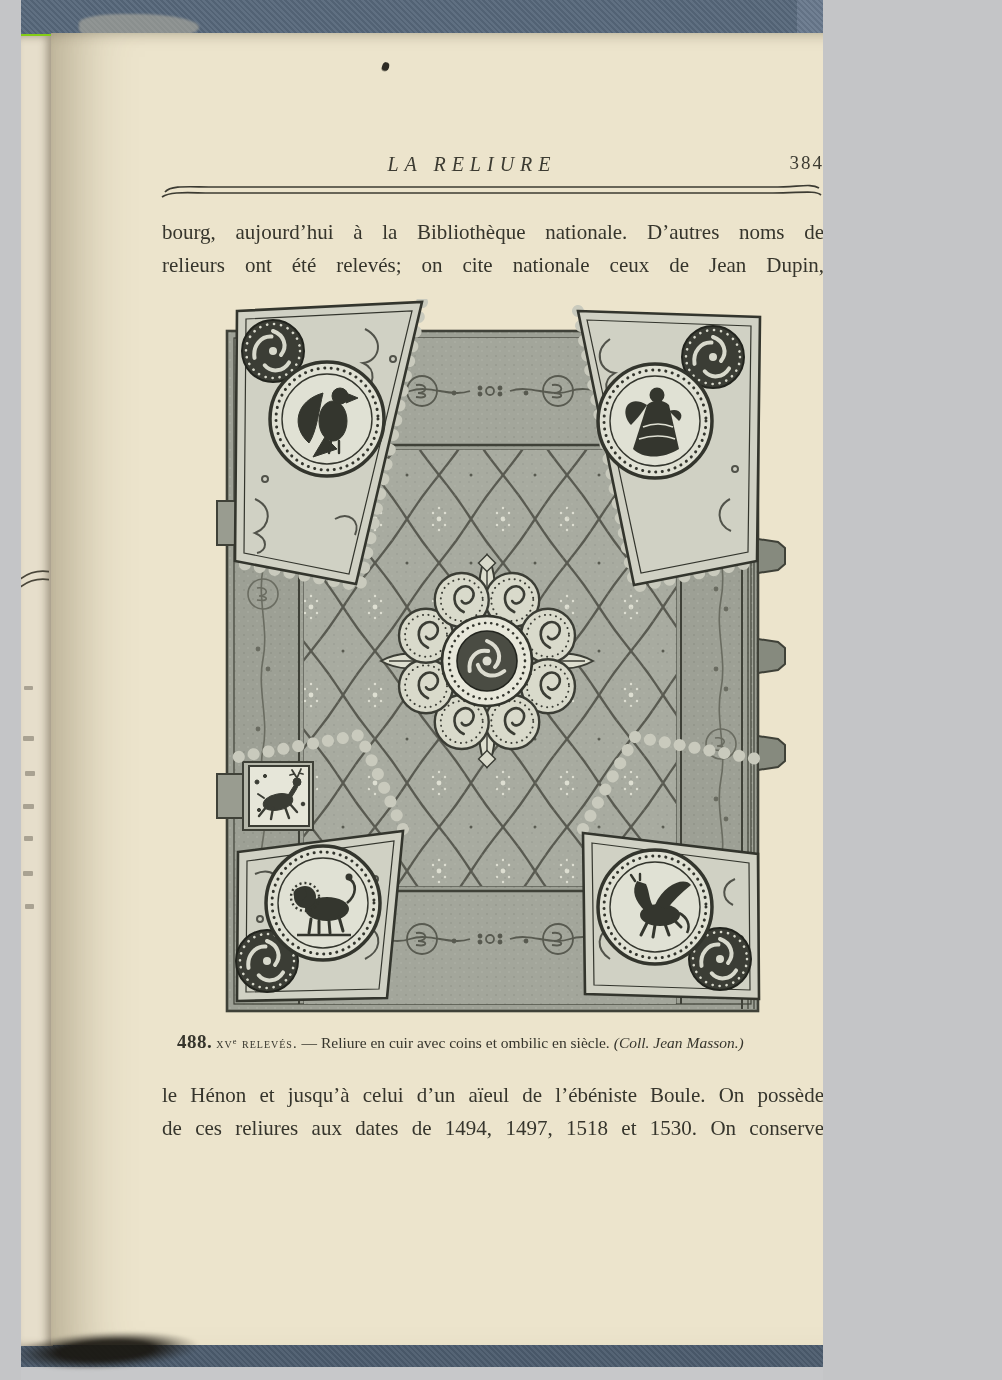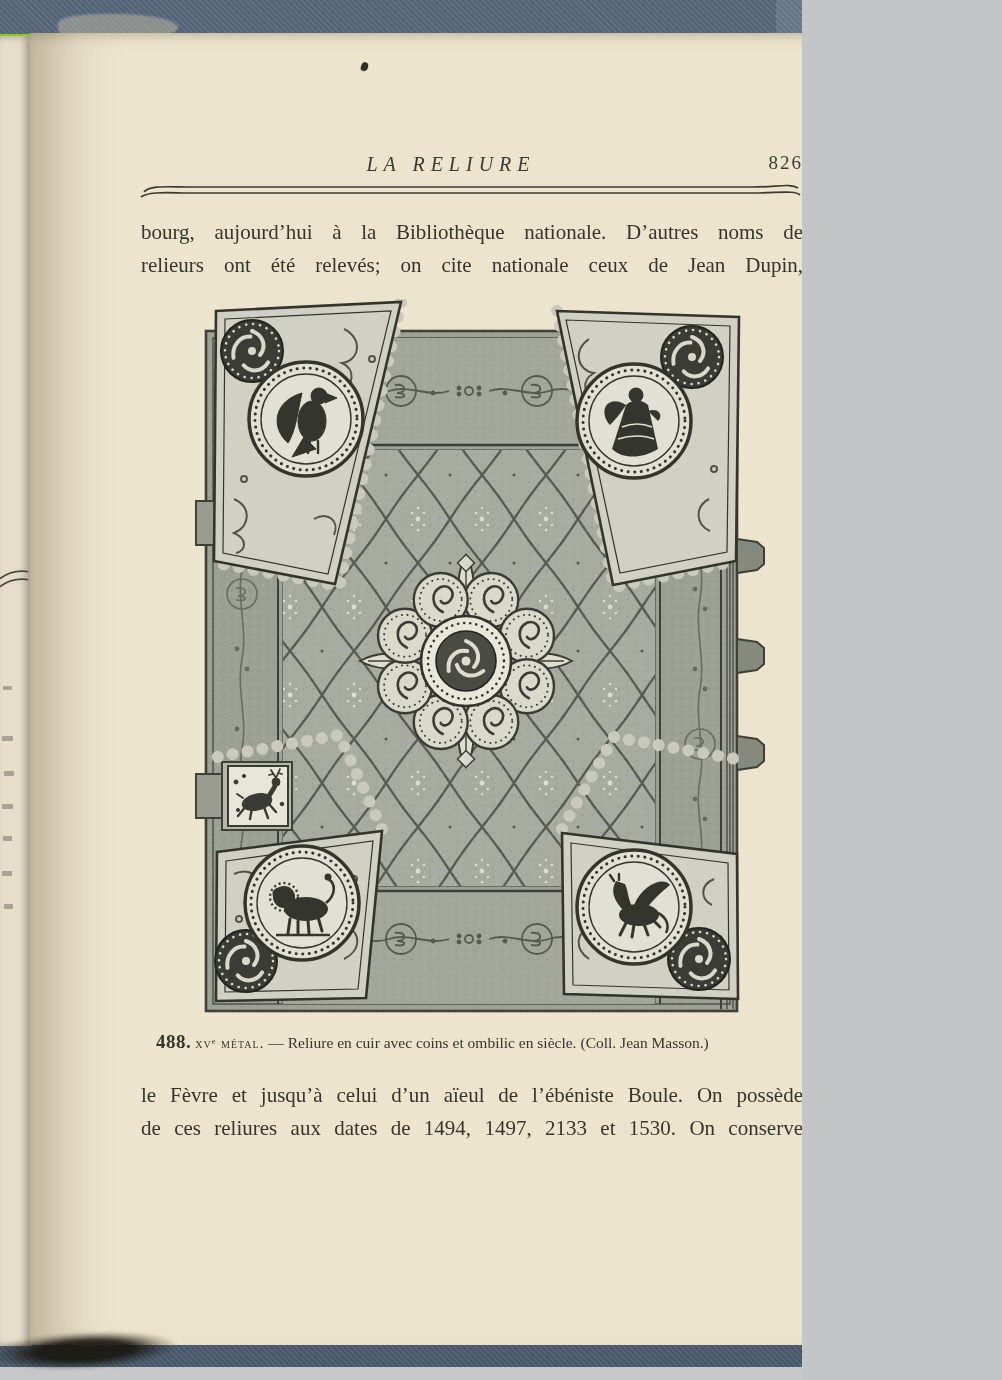--- a/index.html
+++ b/index.html
@@ -4,7 +4,7 @@
 <style>
   html,body{margin:0;padding:0;background:#c4c5c7;}
   .scene{position:relative;width:802px;height:1380px;overflow:hidden;
-         font-family:"Liberation Serif","DejaVu Serif",serif;background:#84cc16;}
+         font-family:"Liberation Serif","DejaVu Serif",serif;background:#84cc16;margin-left:21px;}
 
   
   .cloth{position:absolute;background:#57687b;

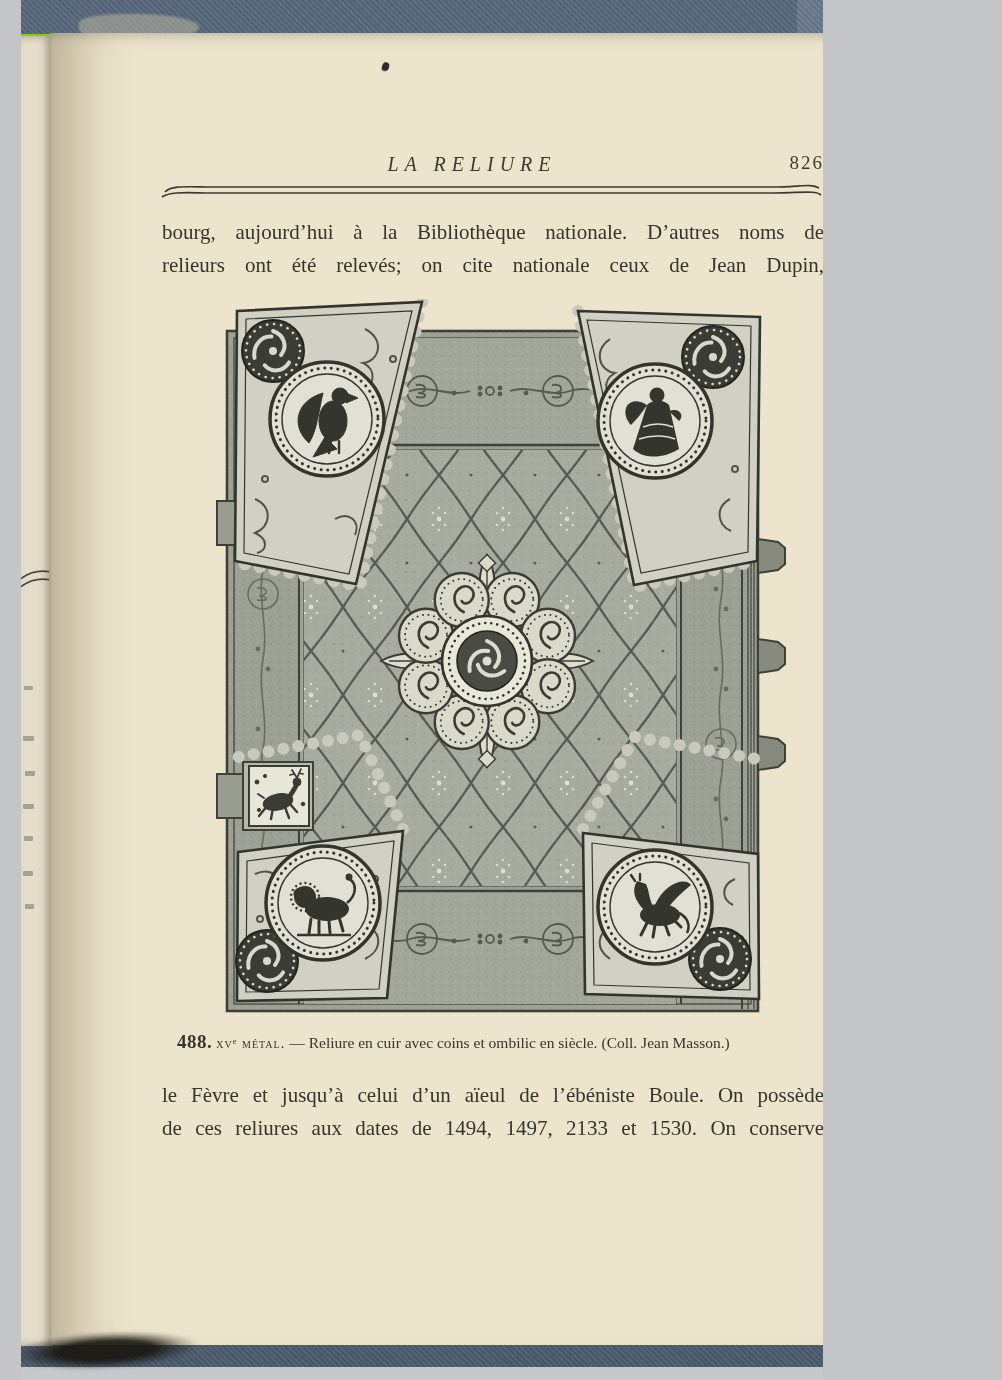--- a/index.html
+++ b/index.html
@@ -92,7 +92,7 @@
   <div class="top-mark"></div>
 
   <div class="running-title">LA RELIURE</div>
-  <div class="folio">826</div>
+  <div class="folio">384</div>
 
   <svg class="head-rule" width="666" height="18">
     <path d="M6,10 C12,3 30,5 52,5 L614,5 C640,5 652,1 660,6" fill="none" stroke="#3c3b32" stroke-width="1.7"></path>

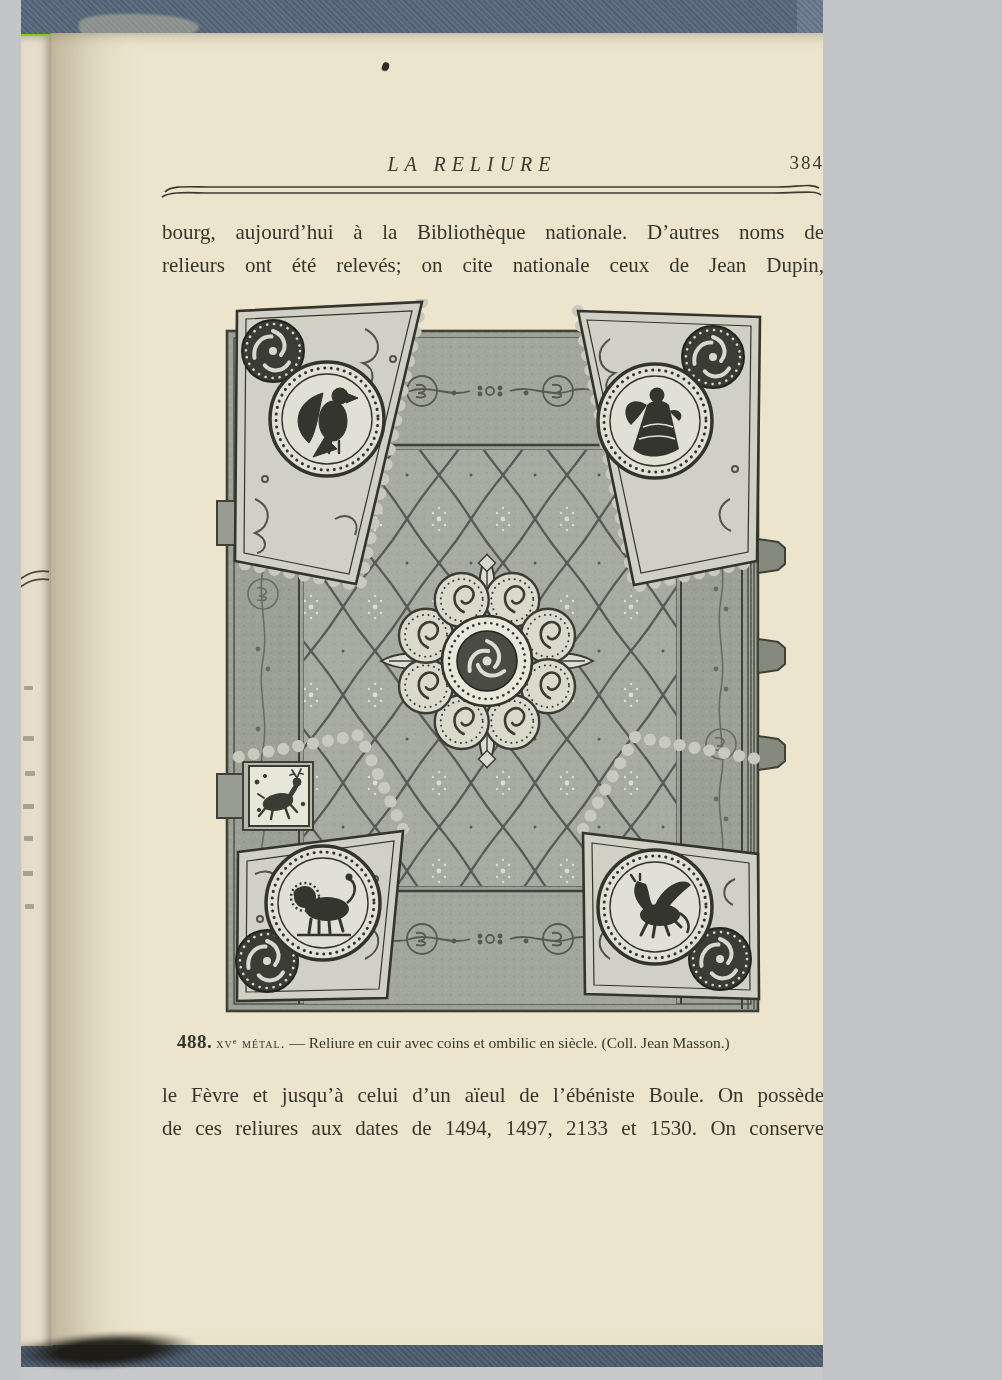--- a/index.html
+++ b/index.html
@@ -390,7 +390,7 @@
 
   <div class="caption">
     <span class="cap-num">488.</span>
-    <span class="cap-period">xvᵉ métal.</span>
+    <span class="cap-period">xvᵉ relevés.</span>
     <span class="cap-text">— Reliure en cuir avec coins et ombilic en siècle.</span>
     <span class="cap-coll">(Coll. Jean Masson.)</span>
   </div>

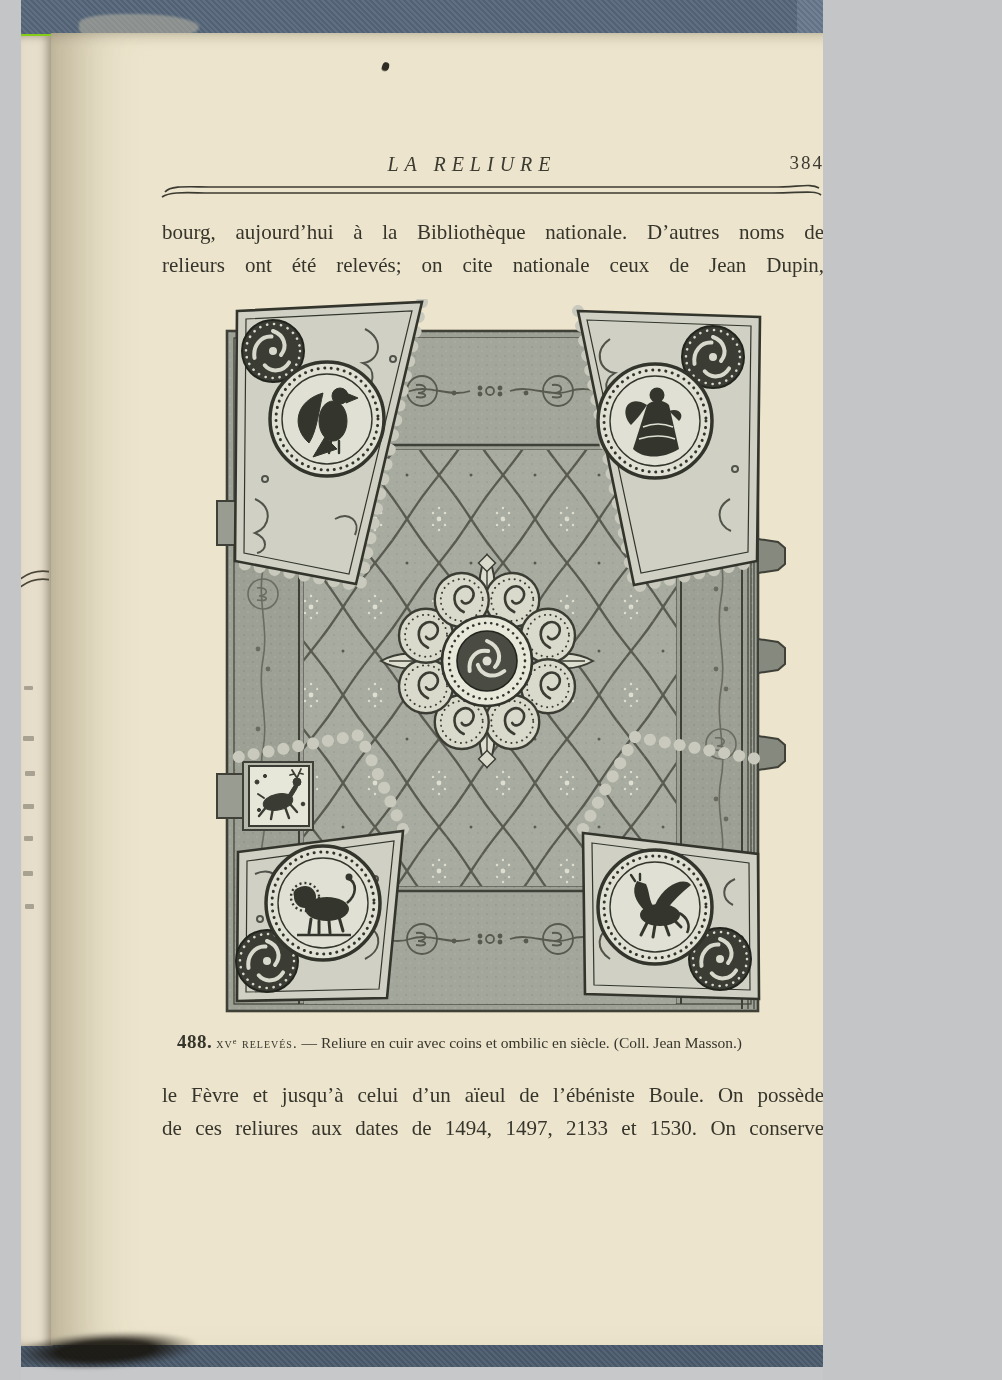--- a/index.html
+++ b/index.html
@@ -54,7 +54,7 @@
   .cap-num{font-weight:bold;font-size:19px;letter-spacing:.5px;}
   .cap-period{font-variant:small-caps;font-size:14.5px;letter-spacing:1px;}
   .cap-text{font-size:15.5px;}
-  .cap-coll{font-size:15.5px;}
+  .cap-coll{font-style:italic;font-size:15.5px;}
 
   .figure{position:absolute;left:194px;top:299px;width:577px;height:722px;}
 </style>

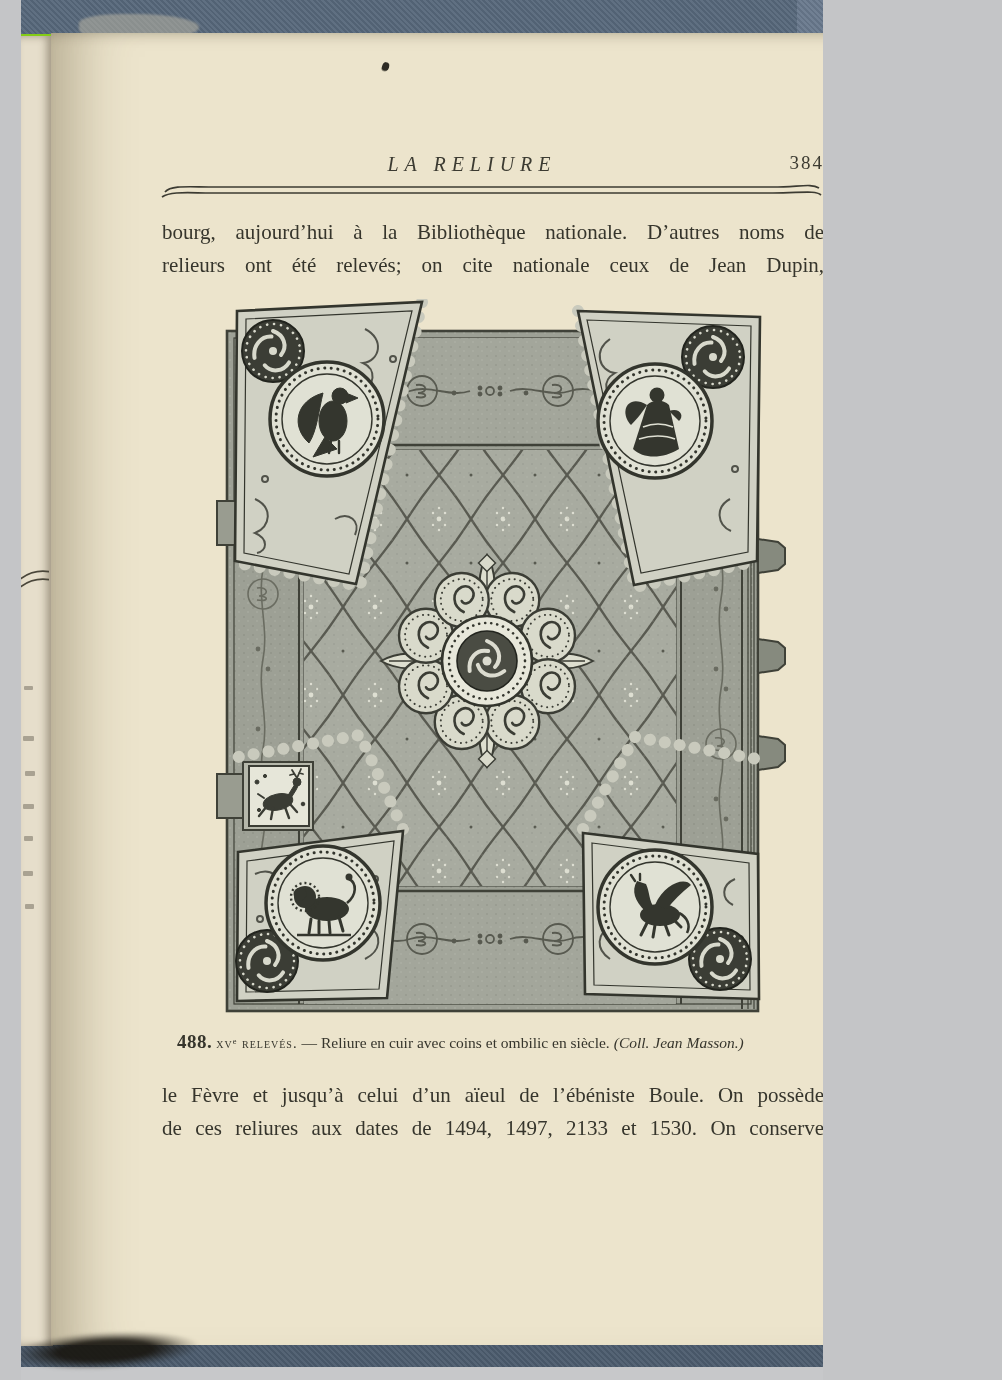--- a/index.html
+++ b/index.html
@@ -396,7 +396,7 @@
   </div>
 
   <div class="body-par par-bottom">
-    <div class="par-line">le Fèvre et jusqu’à celui d’un aïeul de l’ébéniste Boule. On possède</div>
+    <div class="par-line">le Hénon et jusqu’à celui d’un aïeul de l’ébéniste Boule. On possède</div>
     <div class="par-line">de ces reliures aux dates de 1494, 1497, 2133 et 1530. On conserve</div>
   </div>
 

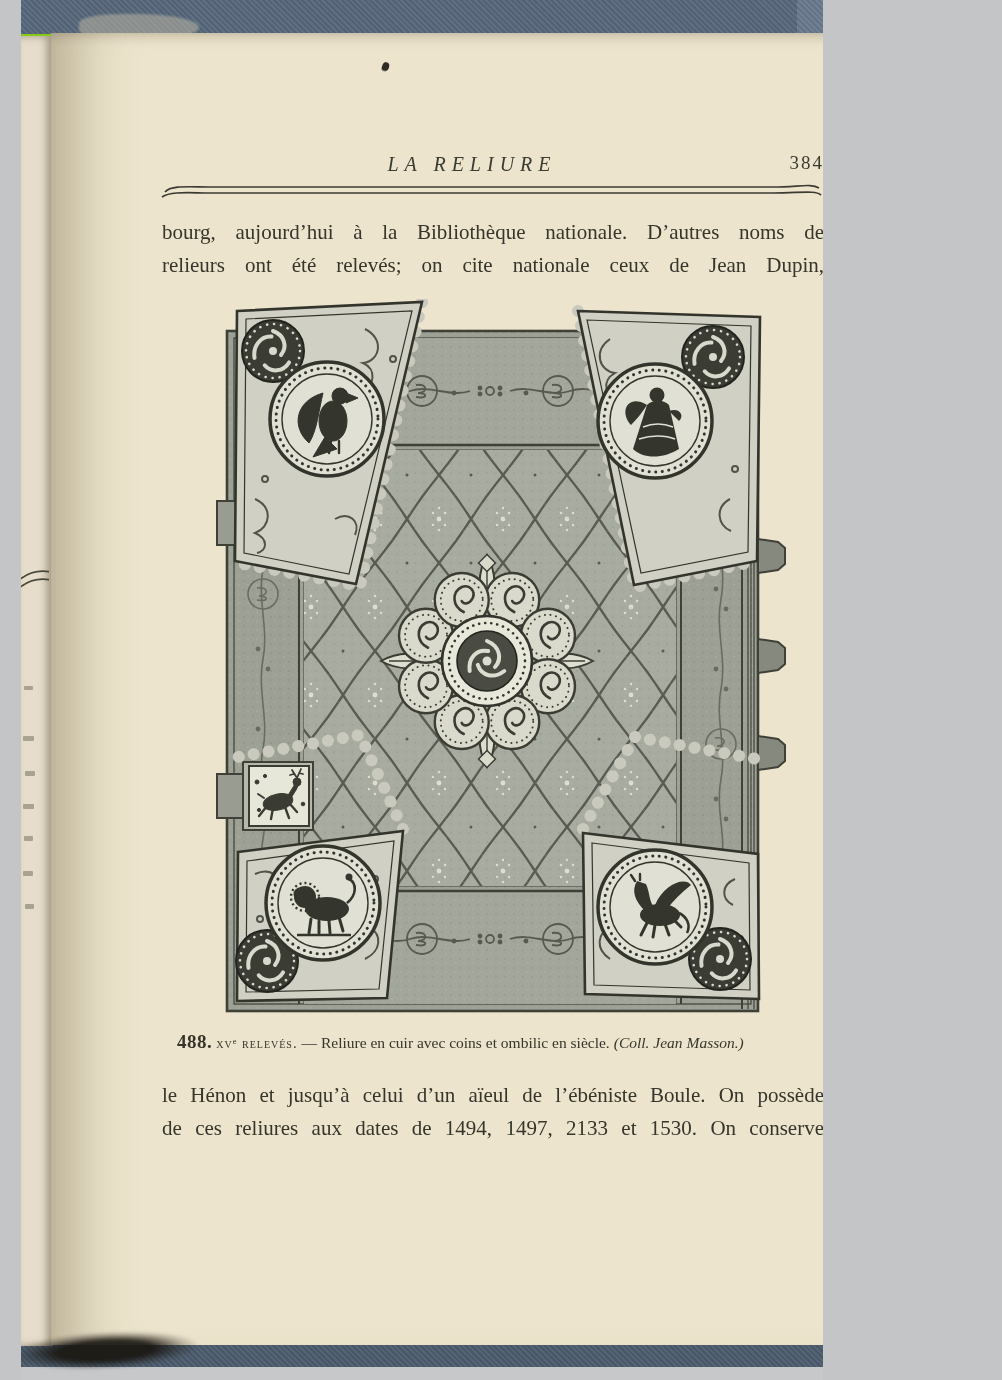--- a/index.html
+++ b/index.html
@@ -397,7 +397,7 @@
 
   <div class="body-par par-bottom">
     <div class="par-line">le Hénon et jusqu’à celui d’un aïeul de l’ébéniste Boule. On possède</div>
-    <div class="par-line">de ces reliures aux dates de 1494, 1497, 2133 et 1530. On conserve</div>
+    <div class="par-line">de ces reliures aux dates de 1494, 1497, 1518 et 1530. On conserve</div>
   </div>
 
 </div>

